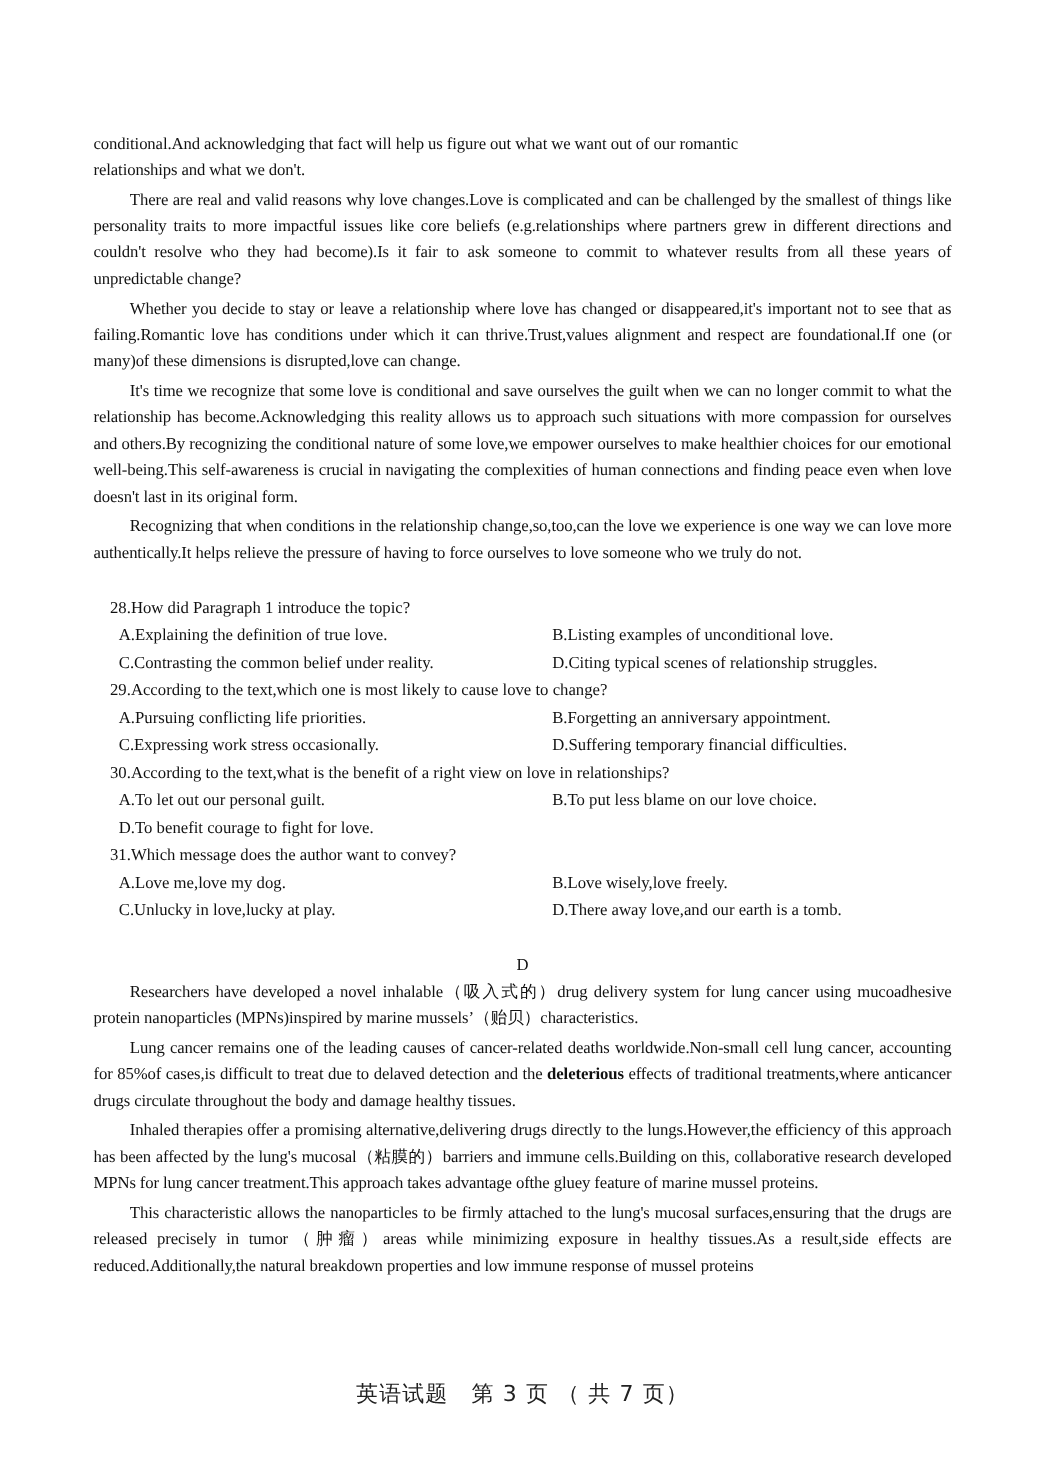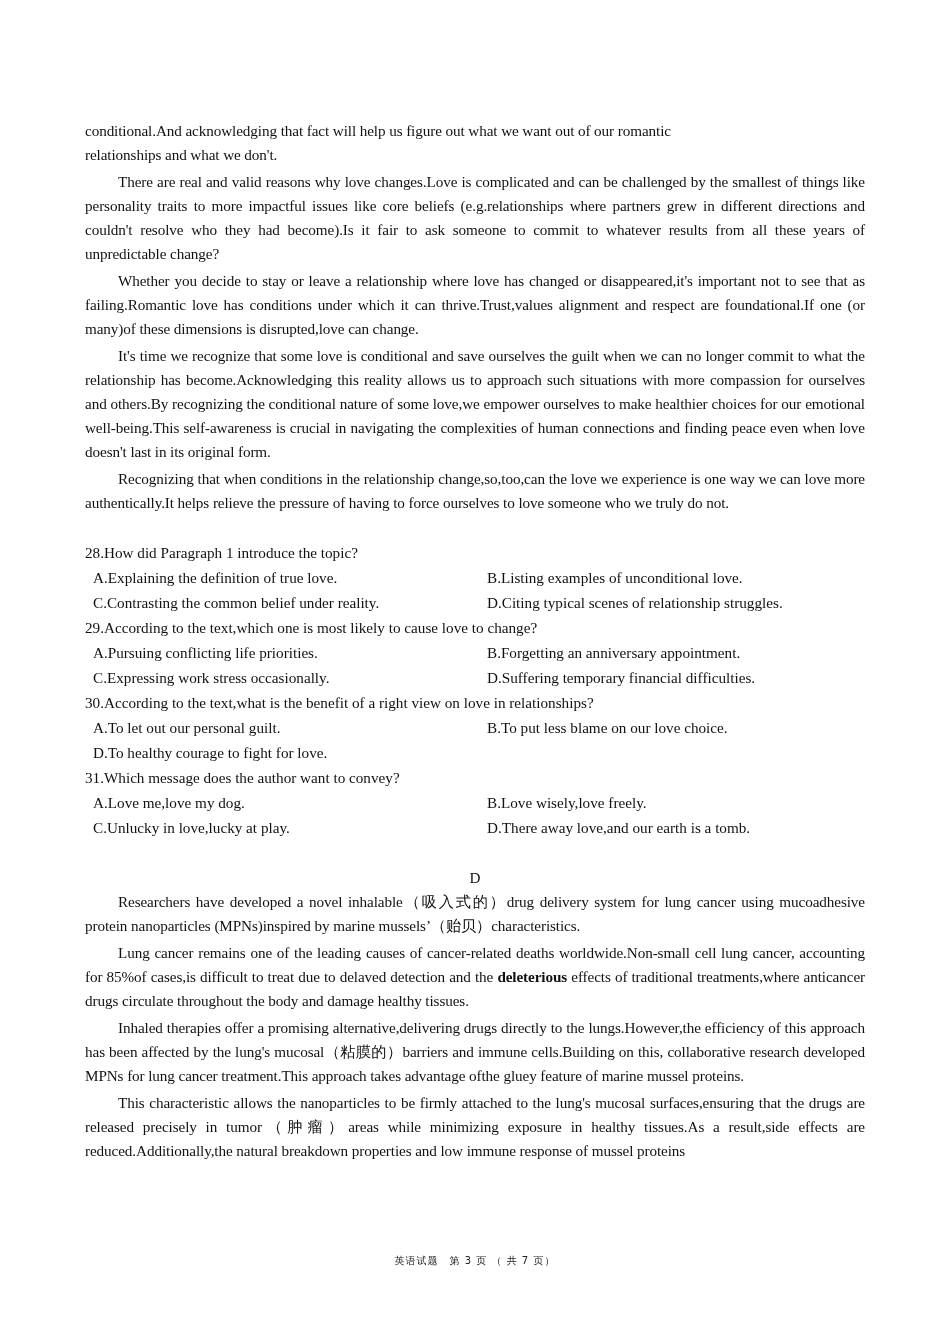--- a/index.html
+++ b/index.html
@@ -15,7 +15,7 @@
     }
     .p.indent { text-indent: 33px; }
     .gap3 { margin-top: 3px; }
-    .q-block { margin-top: 25px; }
+    .q-block { margin-top: 25px; margin-left: 15px; }
     .q { margin: 0; line-height: 25px; height: 25px; white-space: nowrap; }
     .opts { display: flex; height: 25px; line-height: 25px; white-space: nowrap; padding-left: 8px; }
     .opt-l { width: 394px; }

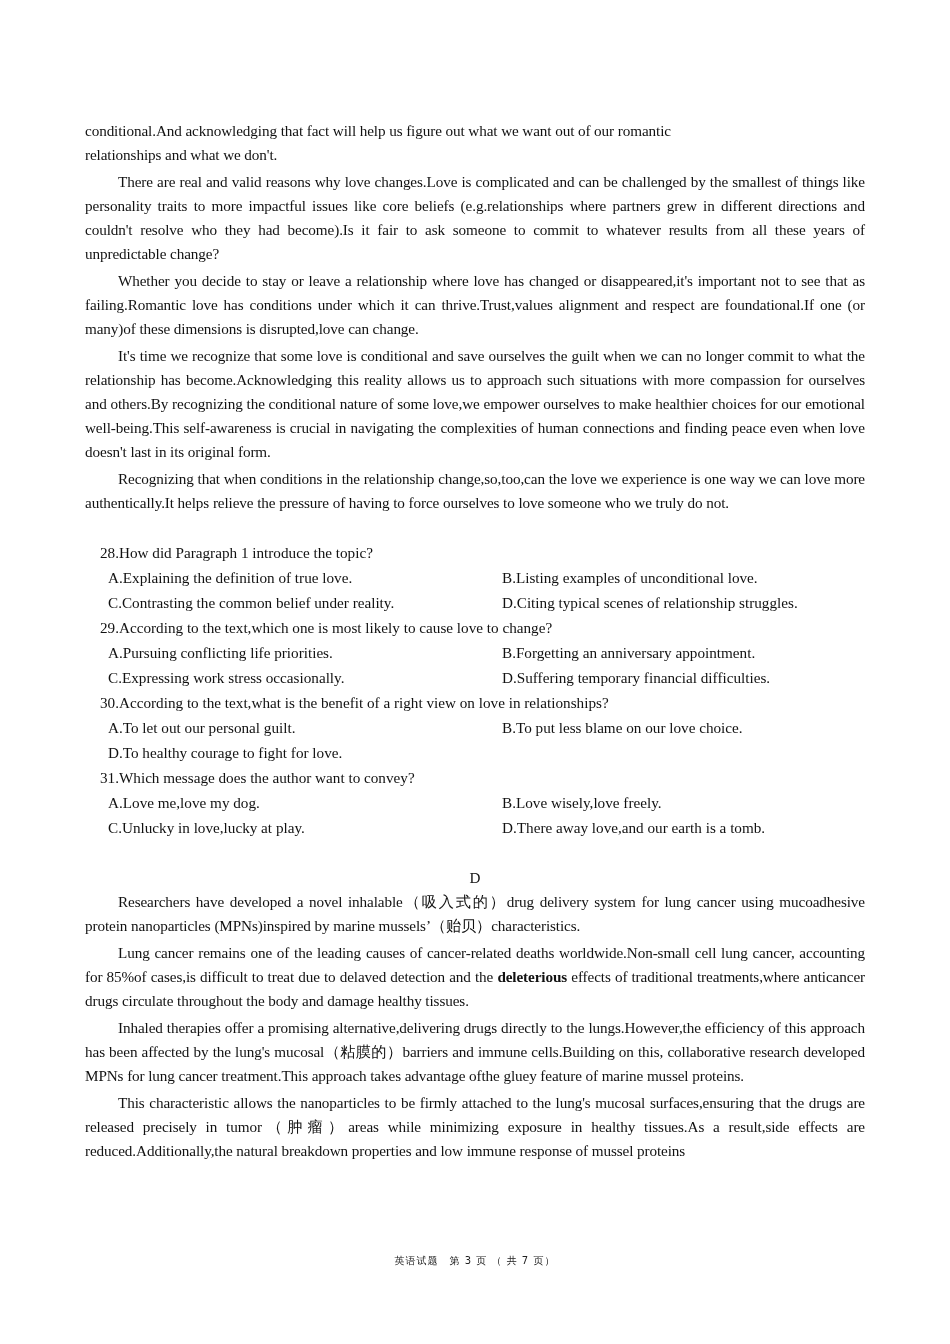--- a/index.html
+++ b/index.html
@@ -71,7 +71,7 @@
         <span class="opt-r">B.To put less blame on our love choice.</span>
       </div>
       <div class="opts">
-        <span class="opt-r">D.To healthy courage to fight for love.</span>
+        <span class="opt-r">D.To benefit courage to fight for love.</span>
       </div>
     </div>
     <div>

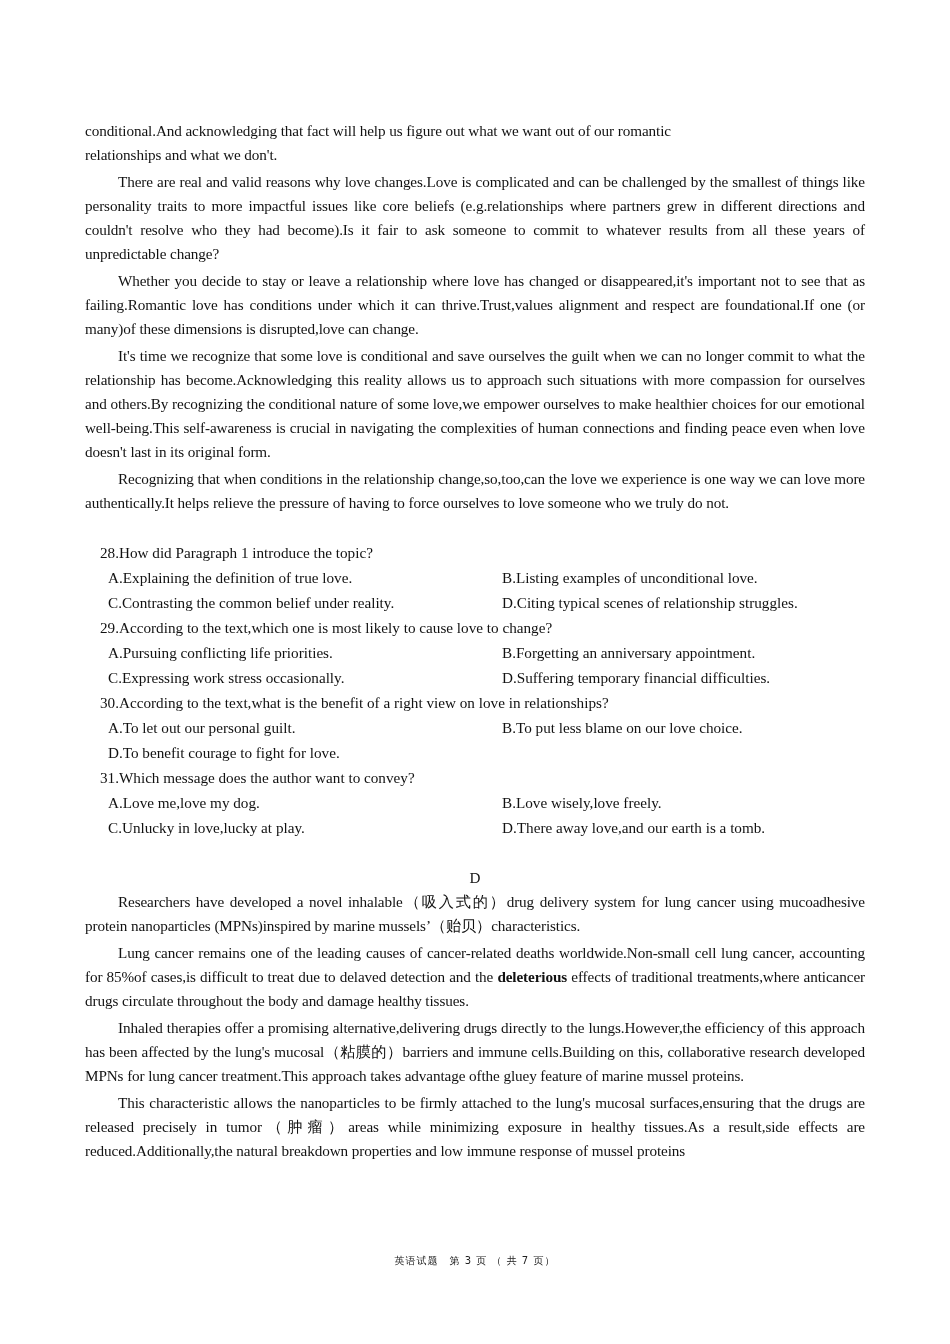--- a/index.html
+++ b/index.html
@@ -24,7 +24,7 @@
     .bold { font-weight: bold; }
     .footer {
       position: absolute; left: 0; right: 0; top: 1254px; text-align: center;
-      font-family: "DejaVu Sans", sans-serif; font-size: 10px; letter-spacing: 1px;
+      font-family: "DejaVu Sans", sans-serif; font-size: 20px; letter-spacing: 1px;
       color: #222;
     }
   </style>

